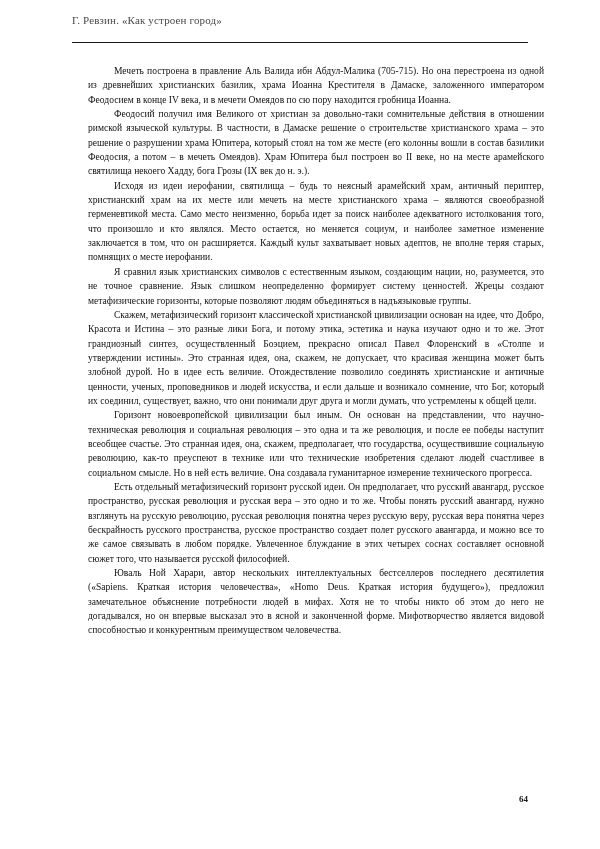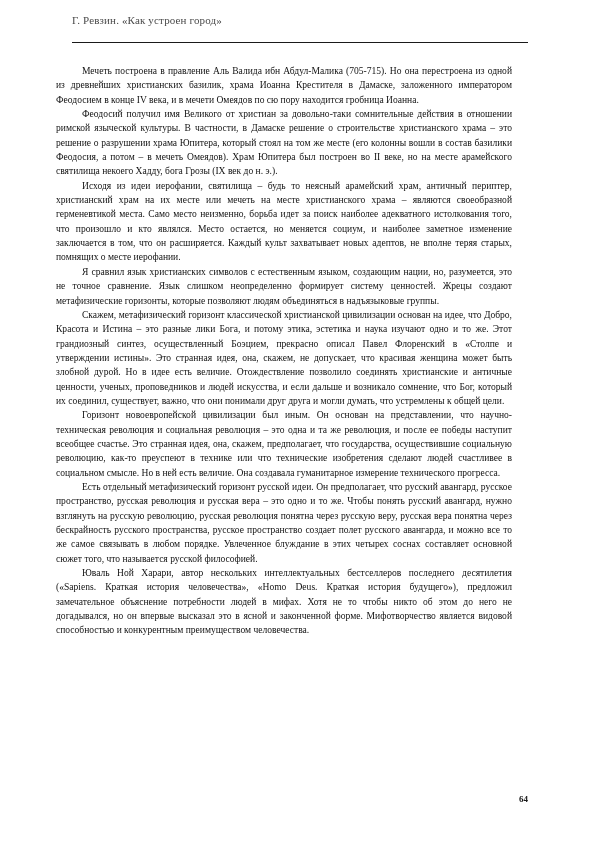--- a/index.html
+++ b/index.html
@@ -41,7 +41,7 @@
   }
   .body-text {
     position: absolute;
-    left: 56px;
+    left: 88px;
     top: 64px;
     width: 456px;
     font-size: 9.55px;

